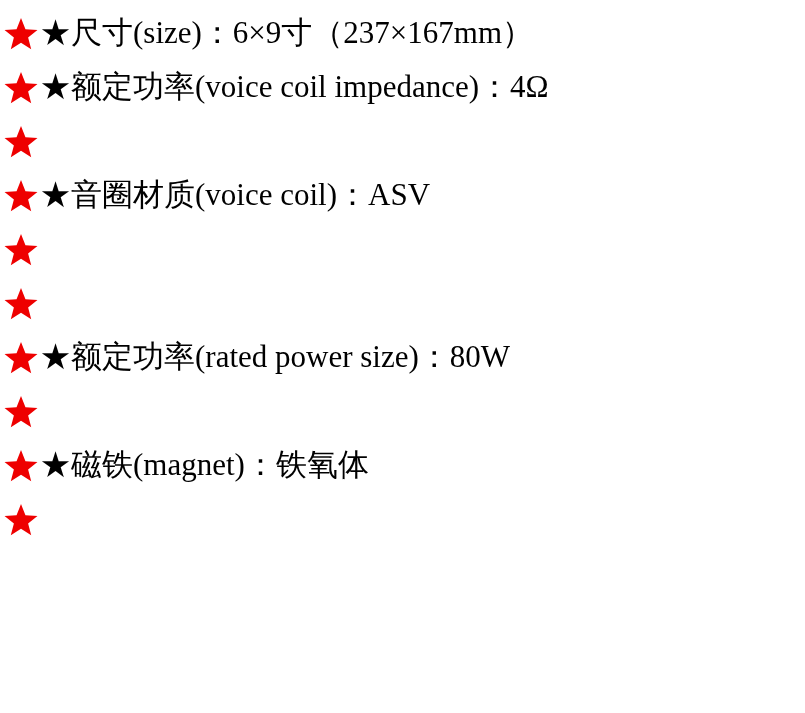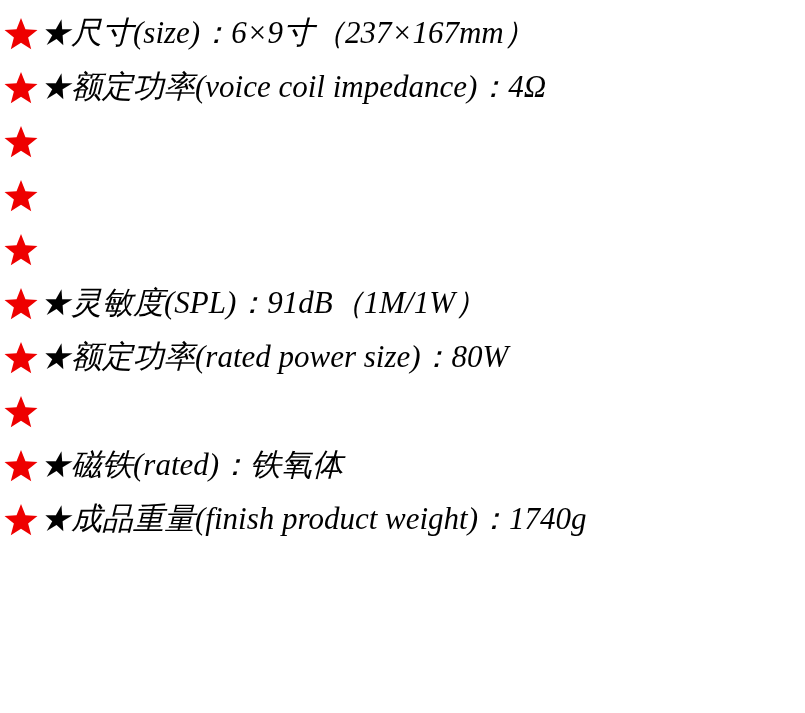--- a/index.html
+++ b/index.html
@@ -16,7 +16,6 @@
   .spec-sheet {
     padding: 6px 4px 0 4px;
     box-sizing: border-box;
-    font-style: italic;
   }
   .spec-row {
     display: flex;

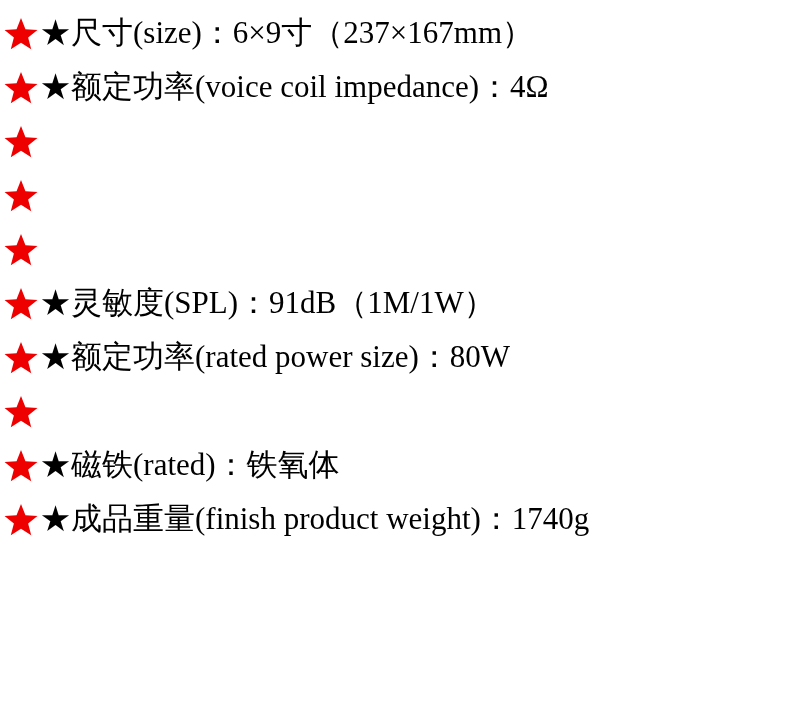--- a/index.html
+++ b/index.html
@@ -82,6 +82,7 @@
           <polygon points="16,1 20.2,11.6 31.5,12.2 22.7,19.3 25.6,30.4 16,24.2 6.4,30.4 9.3,19.3 0.5,12.2 11.8,11.6" fill="#ee0000"></polygon>
         </svg>
     </span>
+    <span class="spec-text">★音圈材质(voice coil)：ASV</span>
   </div>
 
   <div class="spec-row">

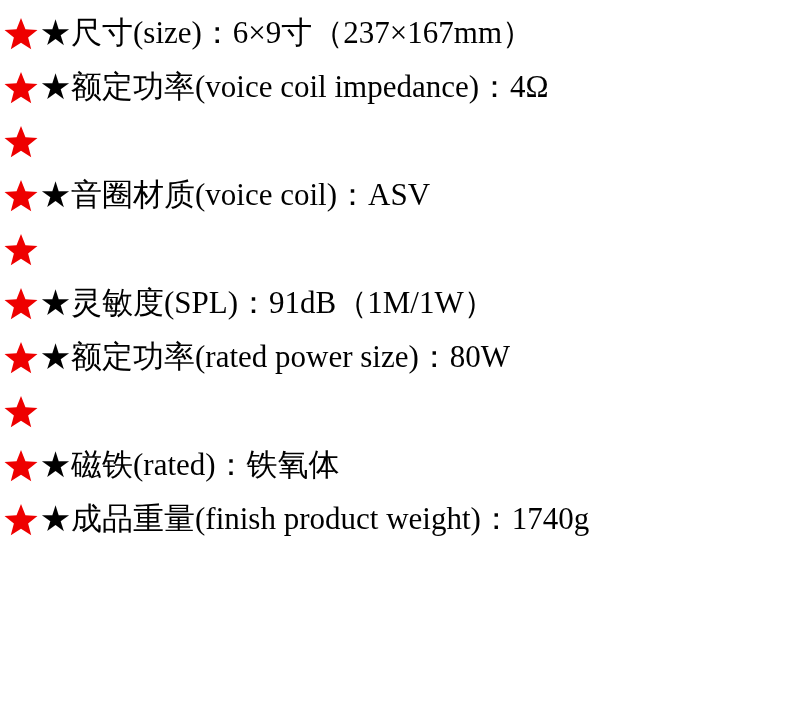--- a/index.html
+++ b/index.html
@@ -100,7 +100,6 @@
           <polygon points="16,1 20.2,11.6 31.5,12.2 22.7,19.3 25.6,30.4 16,24.2 6.4,30.4 9.3,19.3 0.5,12.2 11.8,11.6" fill="#ee0000"></polygon>
         </svg>
     </span>
-    <span class="spec-text">★灵敏度(SPL)：91dB（1M/1W）</span>
   </div>
 
   <div class="spec-row">

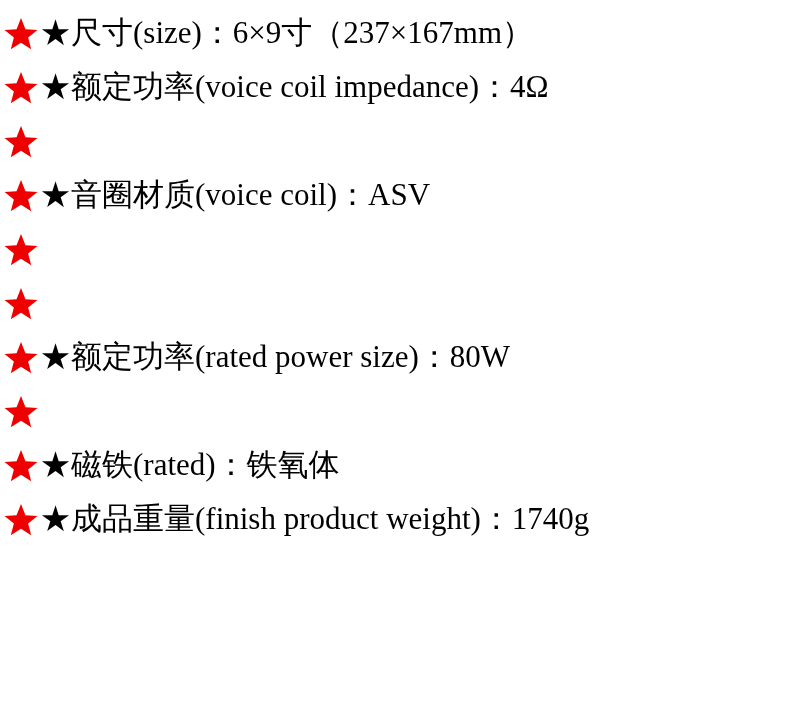--- a/index.html
+++ b/index.html
@@ -125,7 +125,7 @@
           <polygon points="16,1 20.2,11.6 31.5,12.2 22.7,19.3 25.6,30.4 16,24.2 6.4,30.4 9.3,19.3 0.5,12.2 11.8,11.6" fill="#ee0000"></polygon>
         </svg>
     </span>
-    <span class="spec-text">★磁铁(rated)：铁氧体</span>
+    <span class="spec-text">★磁铁(magnet)：铁氧体</span>
   </div>
 
   <div class="spec-row">

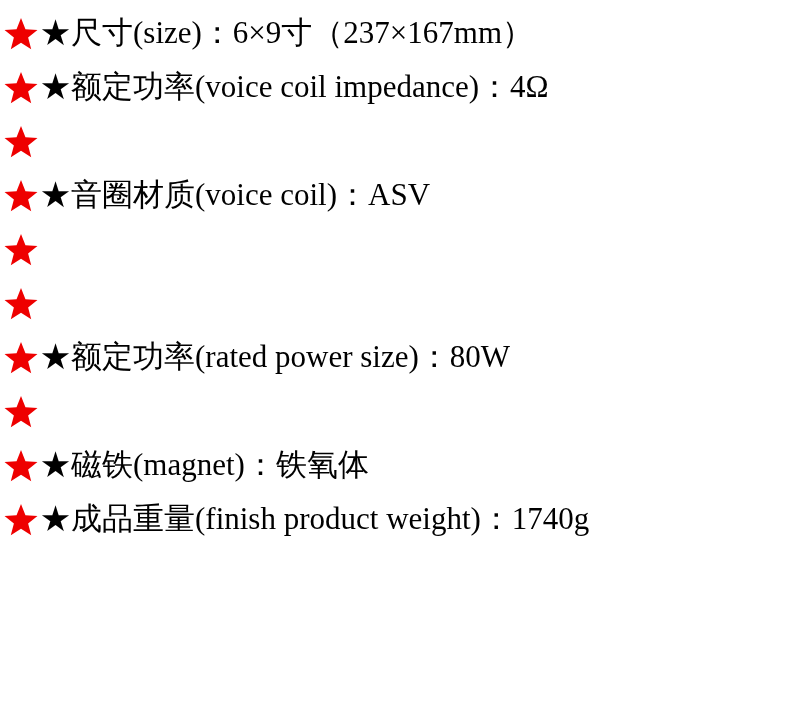--- a/index.html
+++ b/index.html
@@ -134,7 +134,6 @@
           <polygon points="16,1 20.2,11.6 31.5,12.2 22.7,19.3 25.6,30.4 16,24.2 6.4,30.4 9.3,19.3 0.5,12.2 11.8,11.6" fill="#ee0000"></polygon>
         </svg>
     </span>
-    <span class="spec-text">★成品重量(finish product weight)：1740g</span>
   </div>
 
 </div>

